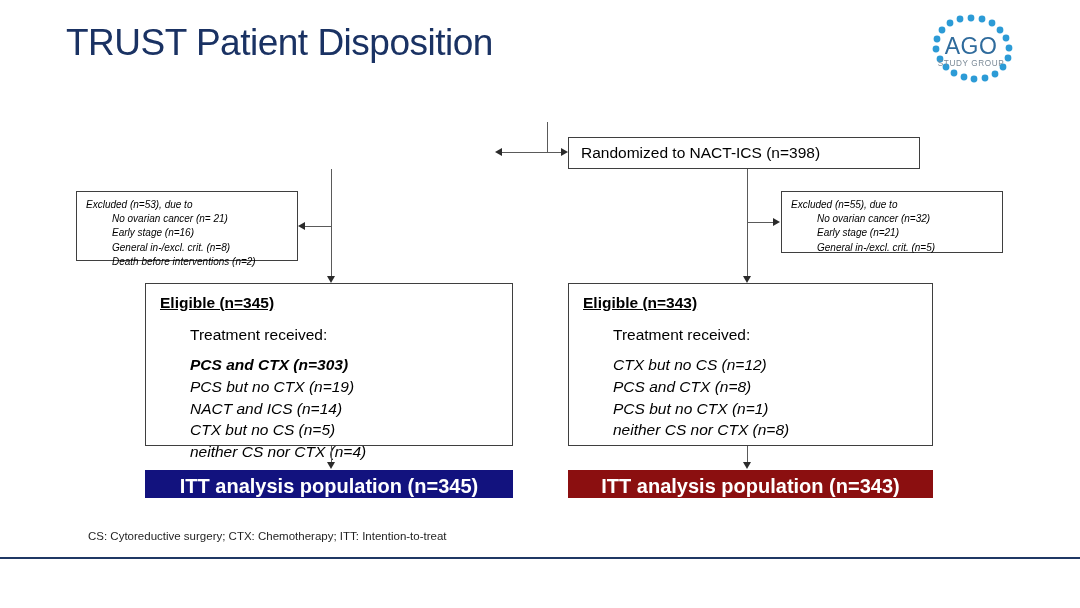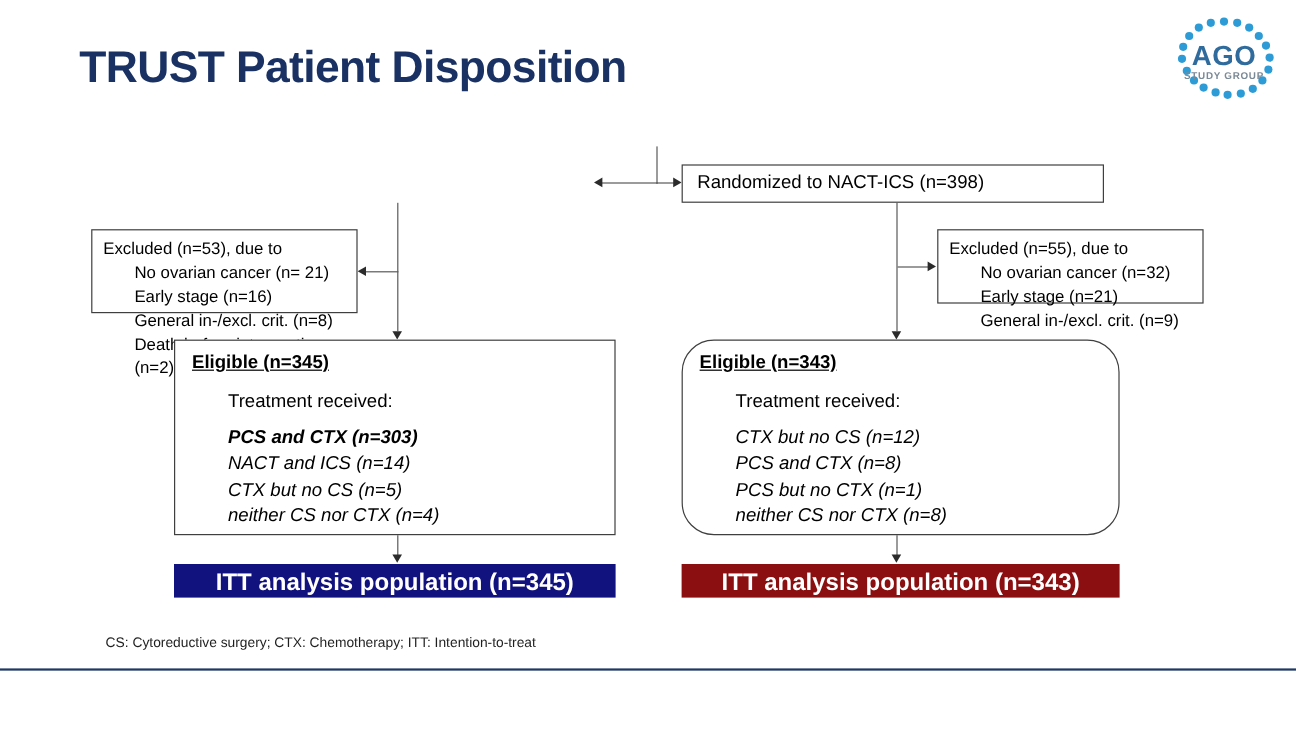--- a/index.html
+++ b/index.html
@@ -22,11 +22,10 @@
     left: 66px;
     top: 22px;
     font-size: 37px;
-    font-weight: bold;
+    font-weight: normal;
     color: #1a3263;
     letter-spacing: -0.5px;
     white-space: nowrap;
-    margin-top: 13px;
   }
 
   

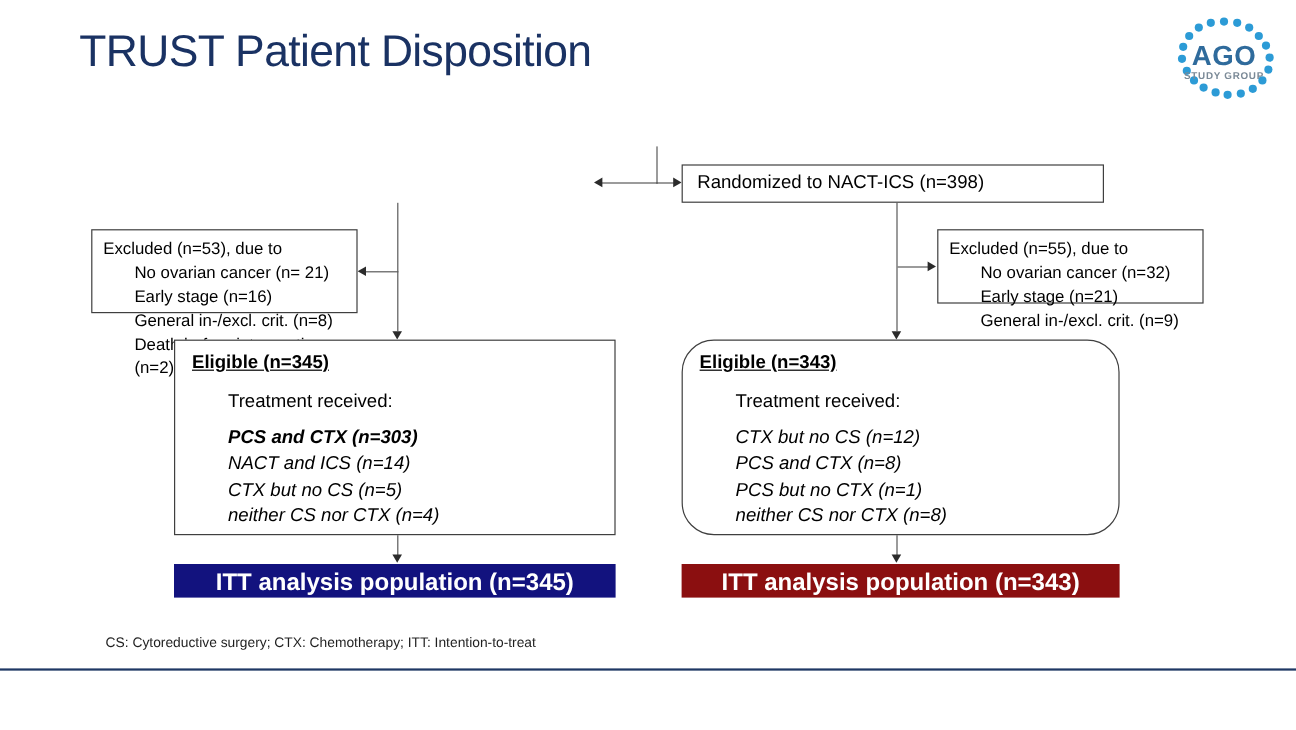--- a/index.html
+++ b/index.html
@@ -31,11 +31,10 @@
   
   .ago-logo {
     position: absolute;
-    left: 972px;
+    left: 923px;
     top: 12px;
     width: 96px;
     height: 74px;
-    font-weight: bold;
   }
   .ago-logo svg { display:block; }
 

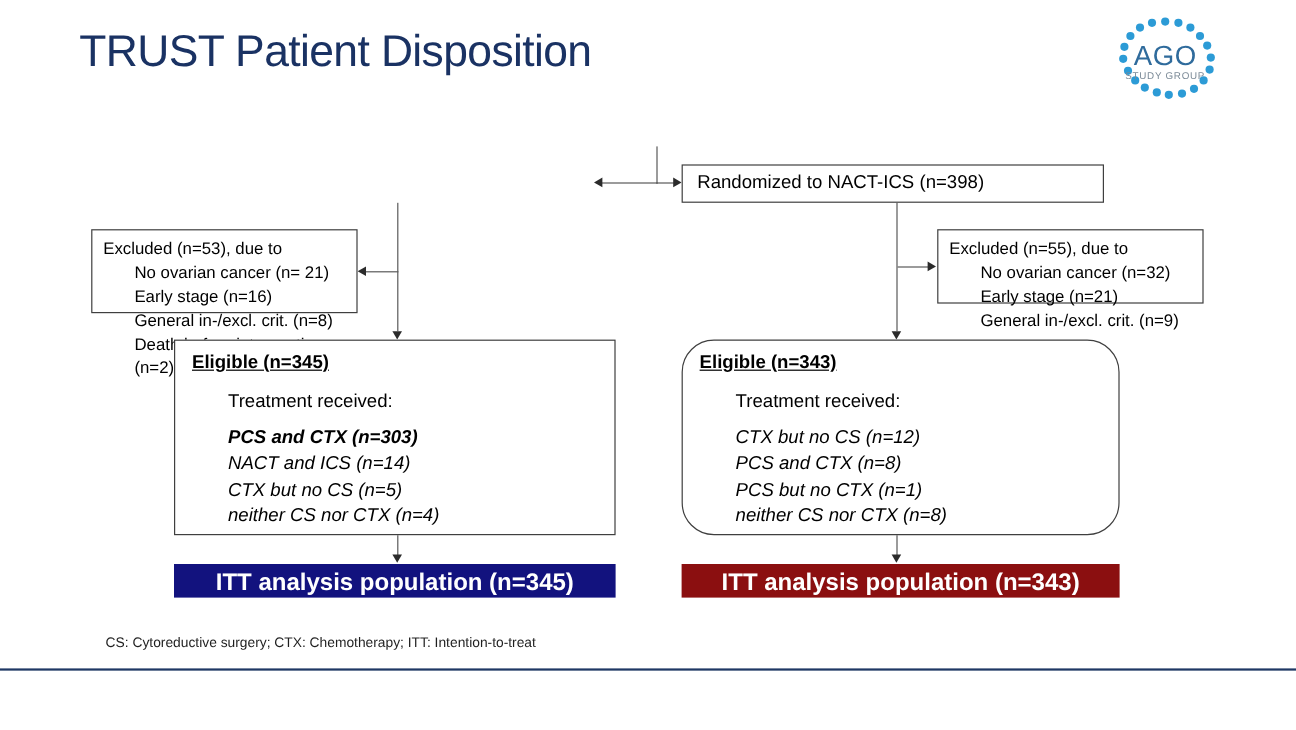--- a/index.html
+++ b/index.html
@@ -84,7 +84,8 @@
 
   
   .excl {
-    font-size: 14px;
+    font-style: italic;
+    font-size: 10px;
     line-height: 1.42;
     padding: 6px 8px 6px 9px;
   }

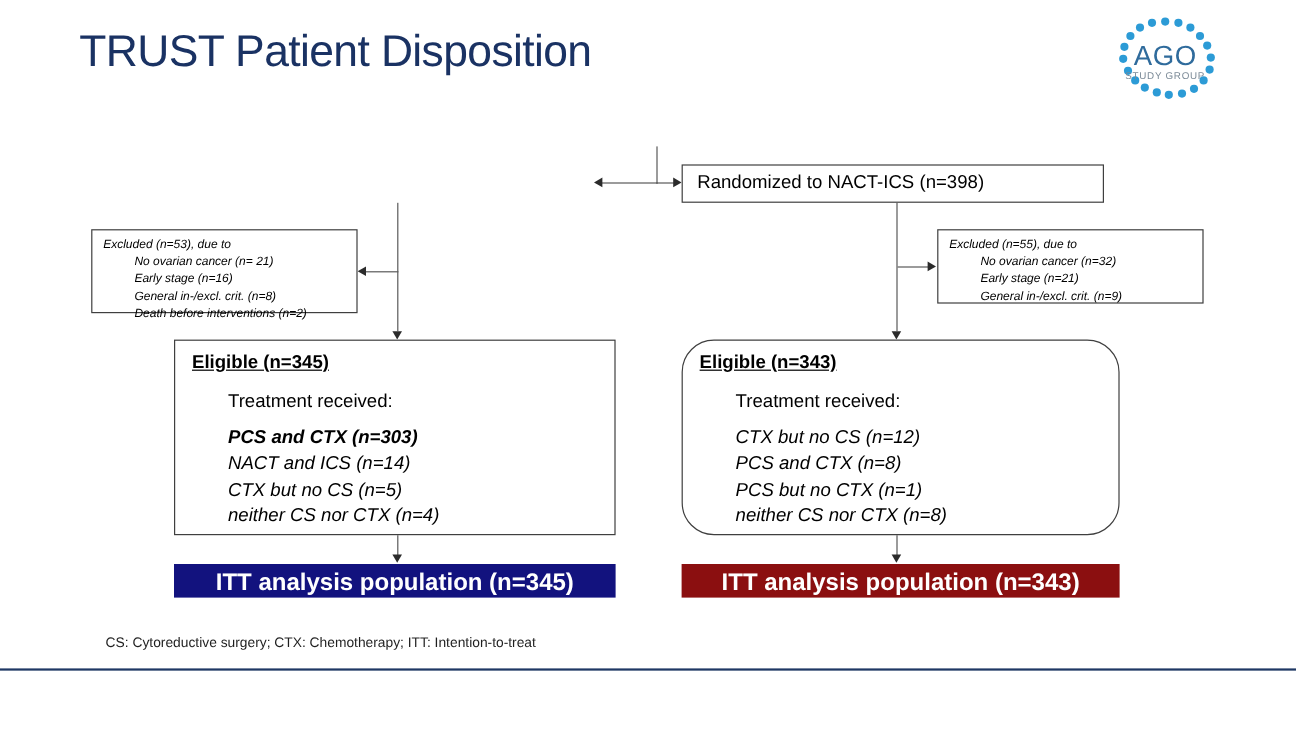--- a/index.html
+++ b/index.html
@@ -280,7 +280,7 @@
     <div>Excluded (n=55), due to</div>
     <div class="sub">No ovarian cancer (n=32)</div>
     <div class="sub">Early stage (n=21)</div>
-    <div class="sub">General in-/excl. crit. (n=9)</div>
+    <div class="sub">General in-/excl. crit. (n=5)</div>
   </div>
 
   <div class="box eligible" id="box-elig-left">

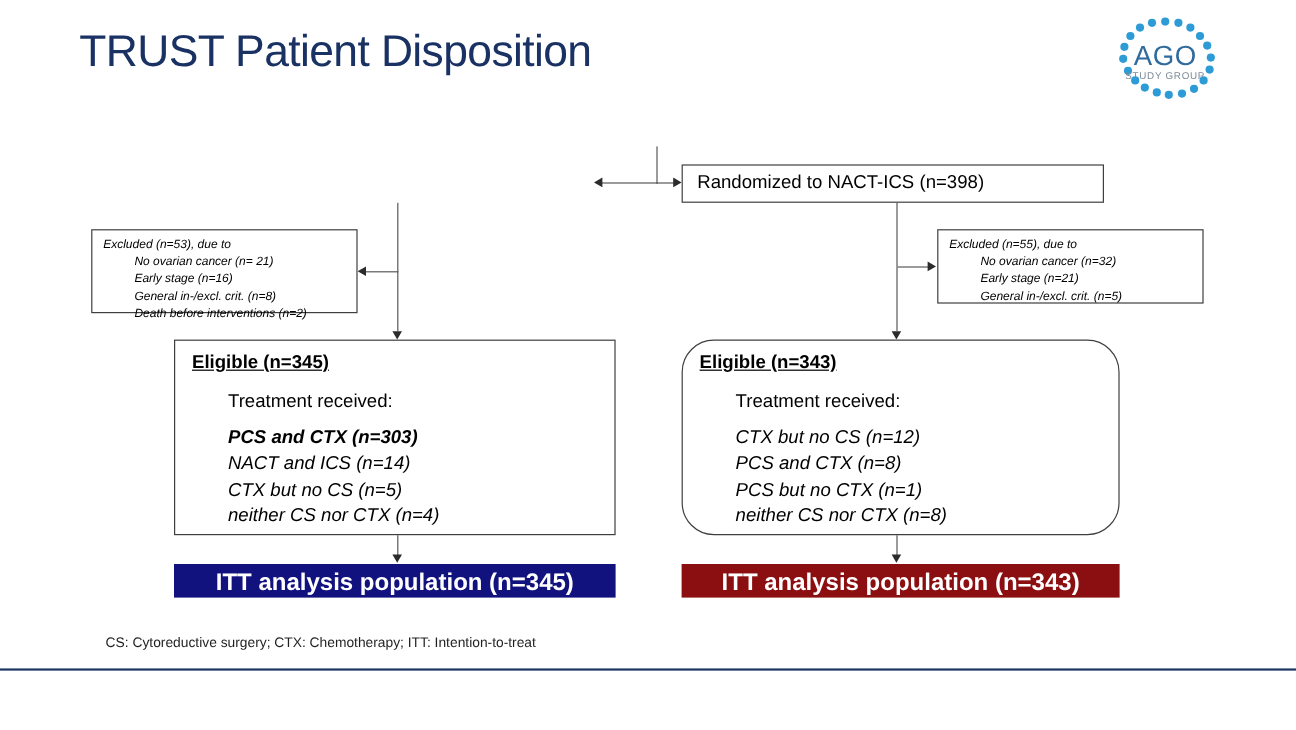--- a/index.html
+++ b/index.html
@@ -120,7 +120,6 @@
     top: 283px;
     width: 365px;
     height: 163px;
-    border-radius: 27px;
   }
   .eligible .heading {
     font-weight: bold;

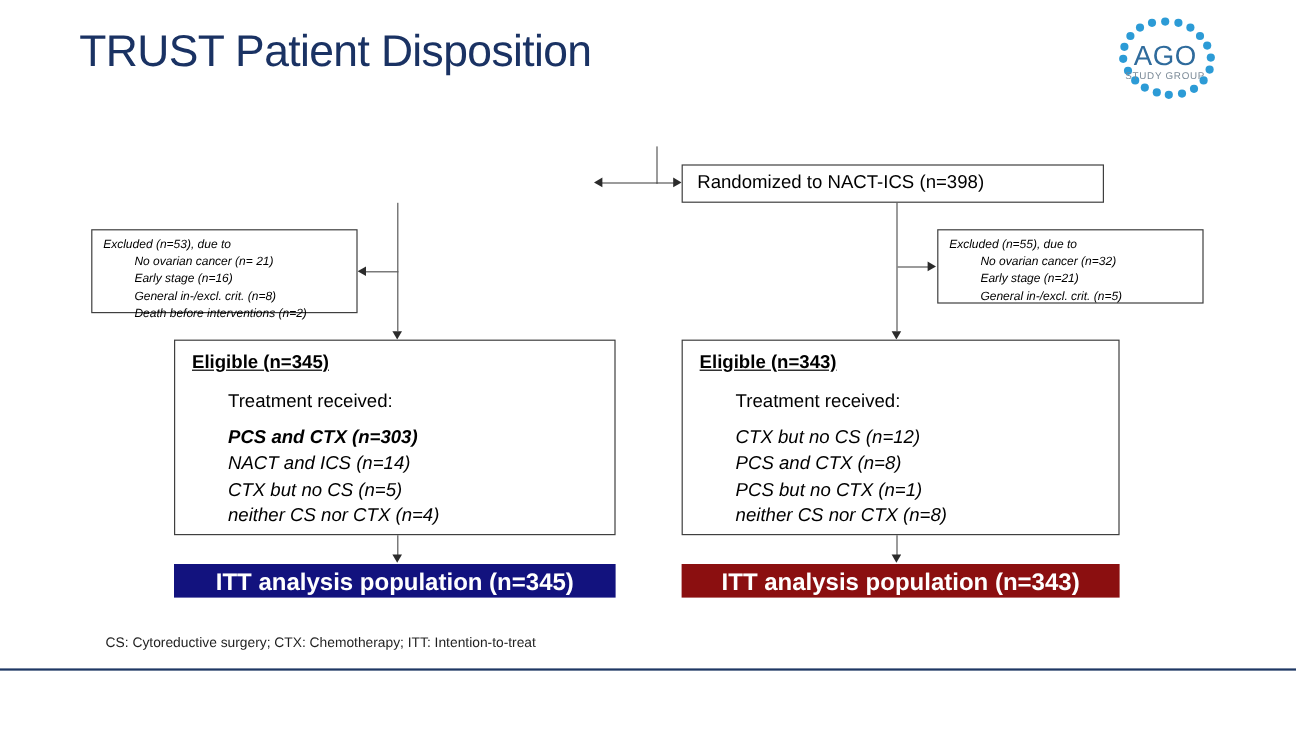--- a/index.html
+++ b/index.html
@@ -287,6 +287,7 @@
     <div class="treat">Treatment received:</div>
     <div class="list">
       <div class="b">PCS and CTX (n=303)</div>
+      <div>PCS but no CTX (n=19)</div>
       <div>NACT and ICS (n=14)</div>
       <div>CTX but no CS (n=5)</div>
       <div>neither CS nor CTX (n=4)</div>

